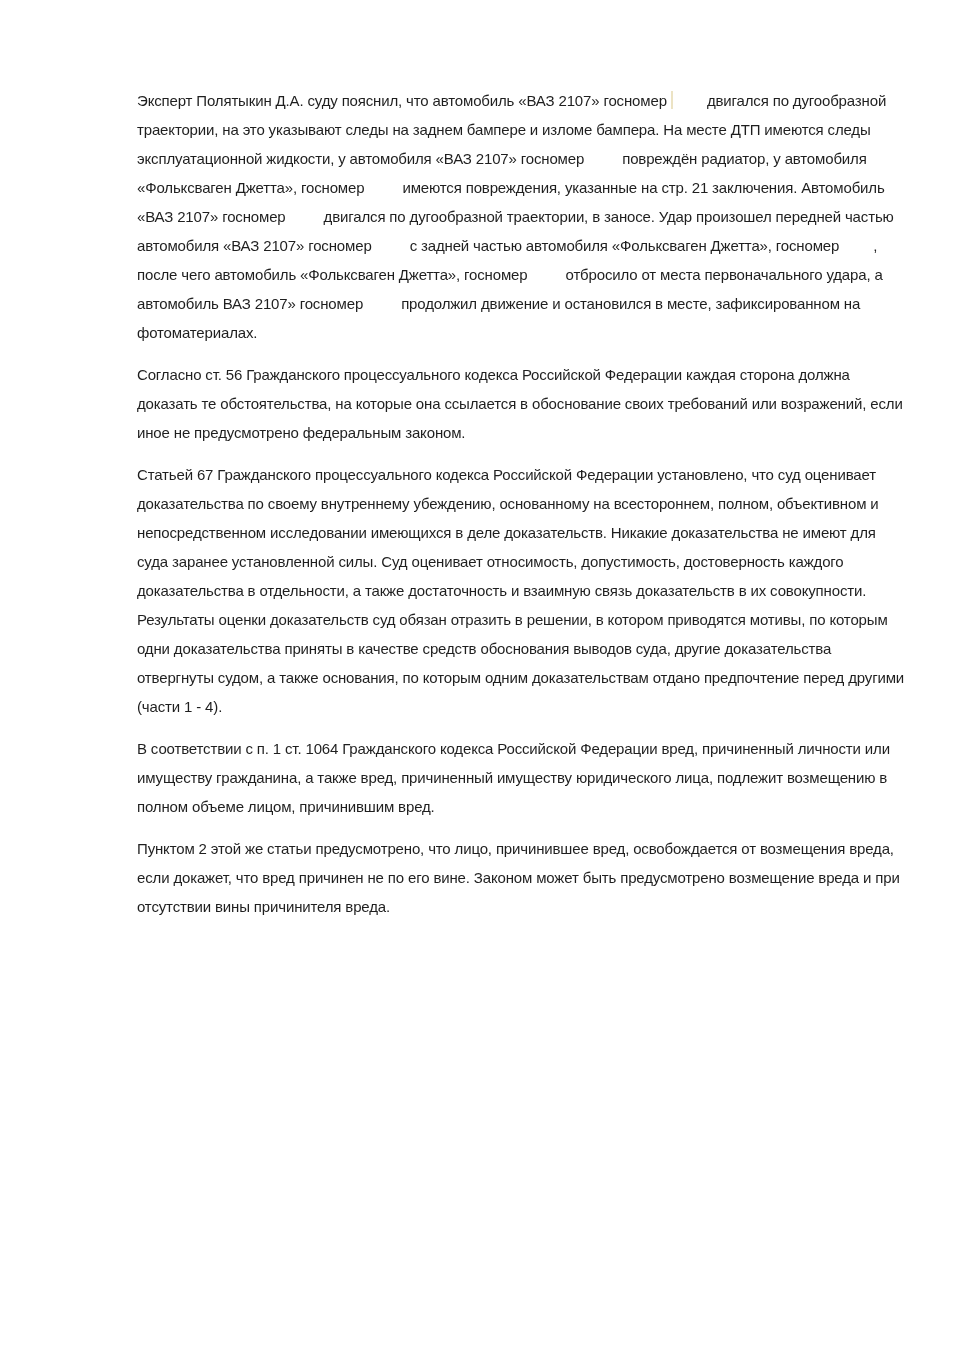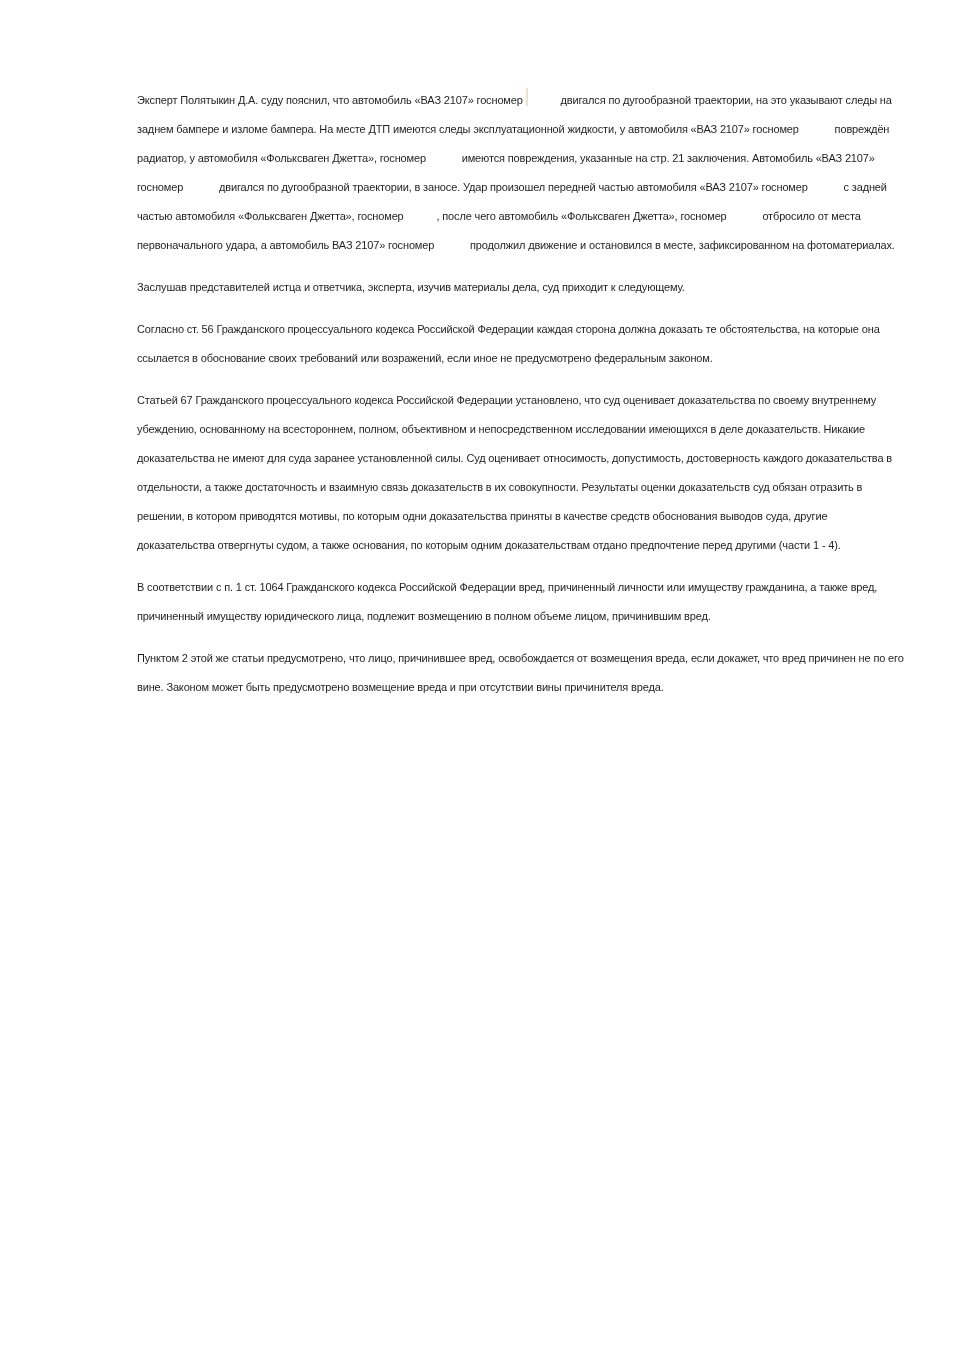--- a/index.html
+++ b/index.html
@@ -21,7 +21,7 @@
   }
   .para {
     margin: 0 0 13px 0;
-    font-size: 11px;
+    font-size: 15px;
     line-height: 29px;
     letter-spacing: -0.15px;
     color: #1f1f1f;

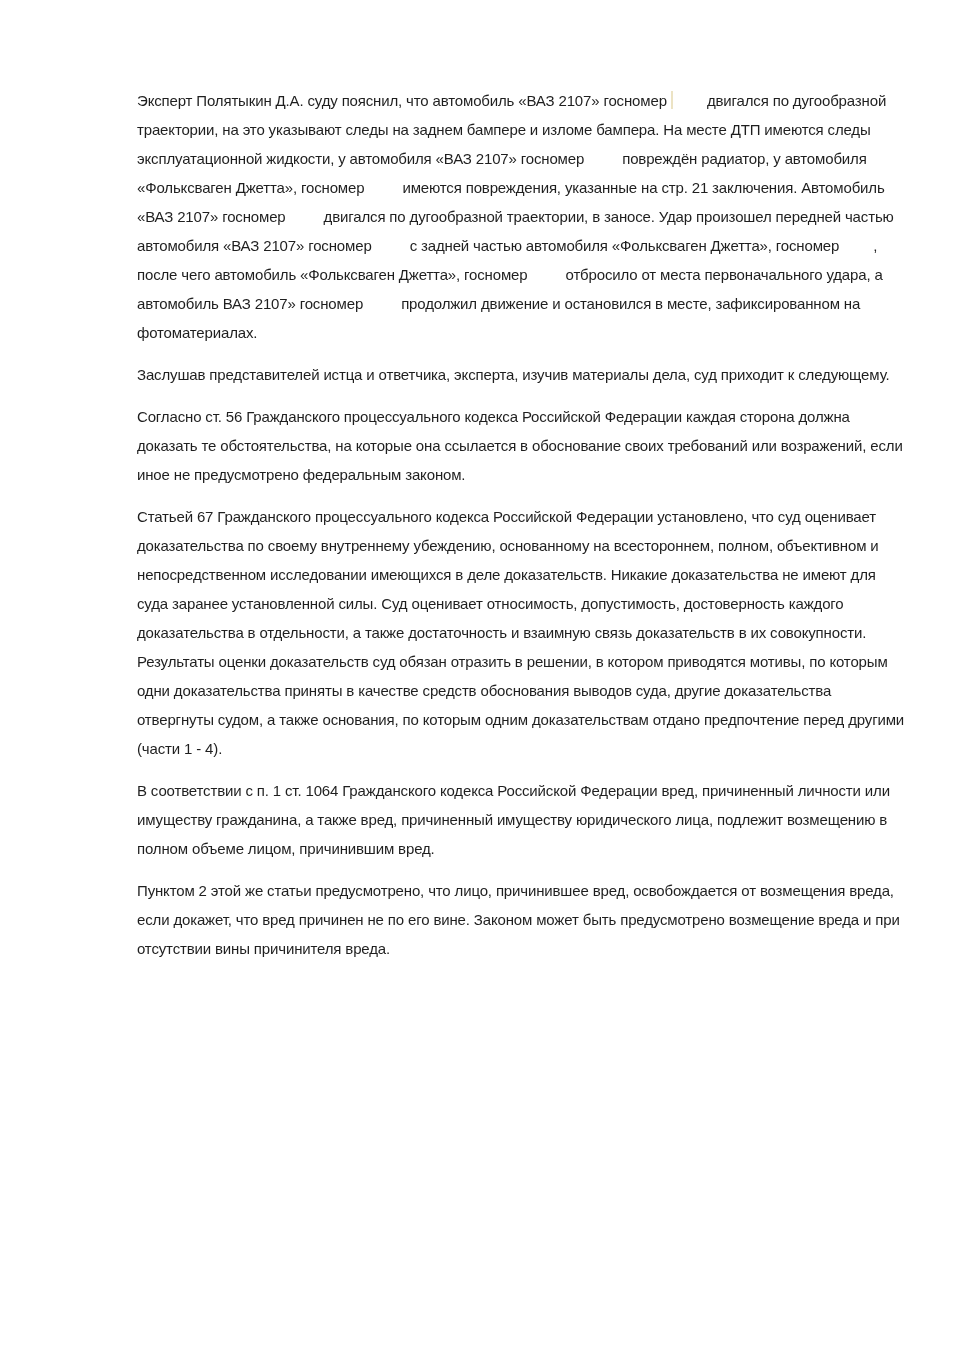--- a/index.html
+++ b/index.html
@@ -45,7 +45,6 @@
 <main>
   <article class="doc">
       <p class="para"><span>Эксперт Полятыкин Д.А. суду пояснил, что автомобиль «ВАЗ 2107» госномер </span><span class="redacted mark"></span><span> двигался по дугообразной траектории, на это указывают следы на заднем бампере и изломе бампера. На месте ДТП имеются следы эксплуатационной жидкости, у автомобиля «ВАЗ 2107» госномер </span><span class="redacted"></span><span> повреждён радиатор, у автомобиля «Фольксваген Джетта», госномер </span><span class="redacted"></span><span> имеются повреждения, указанные на стр. 21 заключения. Автомобиль «ВАЗ 2107» госномер </span><span class="redacted"></span><span> двигался по дугообразной траектории, в заносе. Удар произошел передней частью автомобиля «ВАЗ 2107» госномер </span><span class="redacted"></span><span> с задней частью автомобиля «Фольксваген Джетта», госномер </span><span class="redacted"></span><span>, после чего автомобиль «Фольксваген Джетта», госномер </span><span class="redacted"></span><span> отбросило от места первоначального удара, а автомобиль ВАЗ 2107» госномер </span><span class="redacted"></span><span> продолжил движение и остановился в месте, зафиксированном на фотоматериалах.</span></p>
-      <p class="para"><span>Заслушав представителей истца и ответчика, эксперта, изучив материалы дела, суд приходит к следующему.</span></p>
       <p class="para"><span>Согласно ст. 56 Гражданского процессуального кодекса Российской Федерации каждая сторона должна доказать те обстоятельства, на которые она ссылается в обоснование своих требований или возражений, если иное не предусмотрено федеральным законом.</span></p>
       <p class="para"><span>Статьей 67 Гражданского процессуального кодекса Российской Федерации установлено, что суд оценивает доказательства по своему внутреннему убеждению, основанному на всестороннем, полном, объективном и непосредственном исследовании имеющихся в деле доказательств. Никакие доказательства не имеют для суда заранее установленной силы. Суд оценивает относимость, допустимость, достоверность каждого доказательства в отдельности, а также достаточность и взаимную связь доказательств в их совокупности. Результаты оценки доказательств суд обязан отразить в решении, в котором приводятся мотивы, по которым одни доказательства приняты в качестве средств обоснования выводов суда, другие доказательства отвергнуты судом, а также основания, по которым одним доказательствам отдано предпочтение перед другими (части 1 - 4).</span></p>
       <p class="para"><span>В соответствии с п. 1 ст. 1064 Гражданского кодекса Российской Федерации вред, причиненный личности или имуществу гражданина, а также вред, причиненный имуществу юридического лица, подлежит возмещению в полном объеме лицом, причинившим вред.</span></p>

